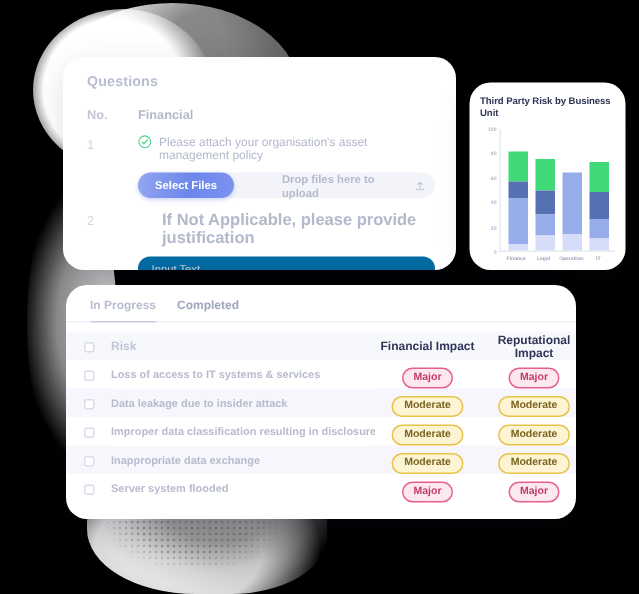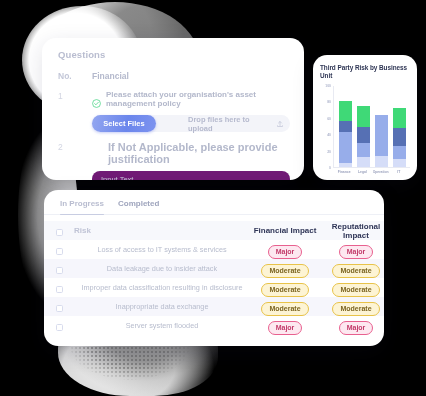--- a/index.html
+++ b/index.html
@@ -118,11 +118,11 @@
   .q-body { flex: 1; padding-right: 14px; }
   .q-text-line {
     display: flex;
-    align-items: flex-end;
+    align-items: flex-start;
     gap: 5px;
     font-size: 8px;
     color: #b3b8cb;
-    font-weight: 700;
+    font-weight: 400;
   }
   .check-icon { width: 9px; height: 9px; flex: 0 0 9px; }
 

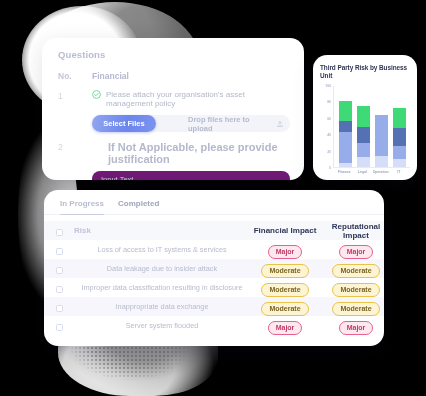--- a/index.html
+++ b/index.html
@@ -175,7 +175,7 @@
     margin-top: 6px;
     height: 16px;
     border-radius: 8px;
-    background: #701a75;
+    background: #0369a1;
     border: none;
     width: 100%;
     padding: 0 9px;

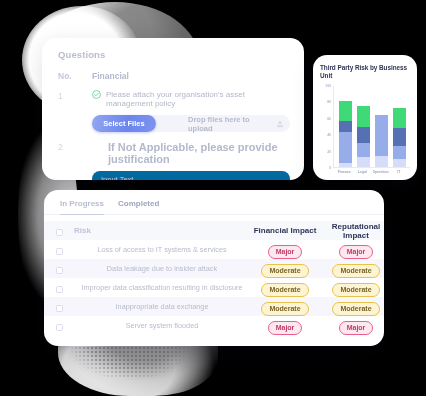--- a/index.html
+++ b/index.html
@@ -338,8 +338,8 @@
   .td-risk {
     font-size: 7.3px;
     color: #b7bccd;
-    font-weight: 400;
-    text-align: center;
+    font-weight: 700;
+    text-align: left;
     white-space: nowrap;
     overflow: hidden;
   }

